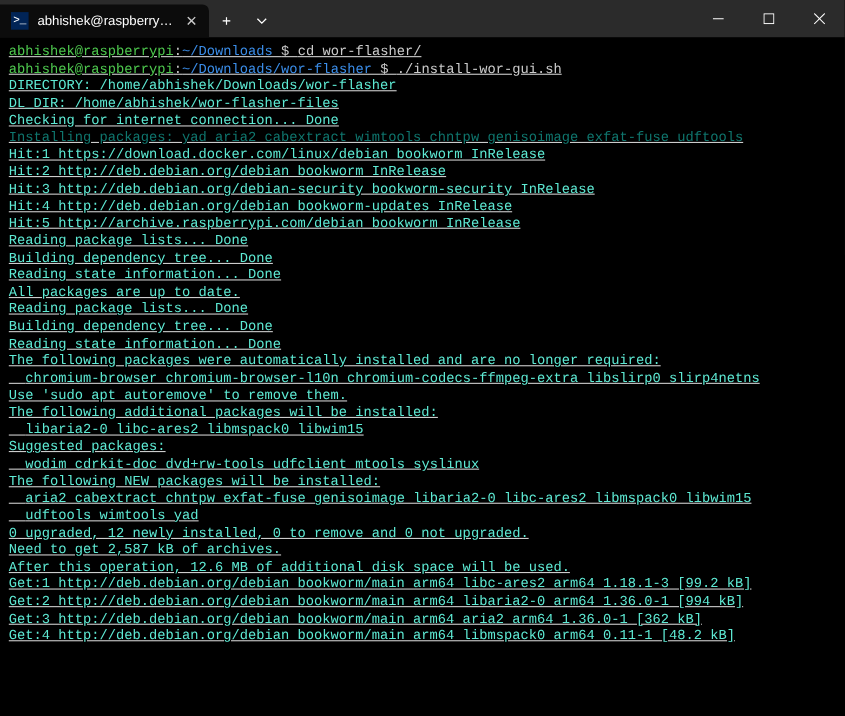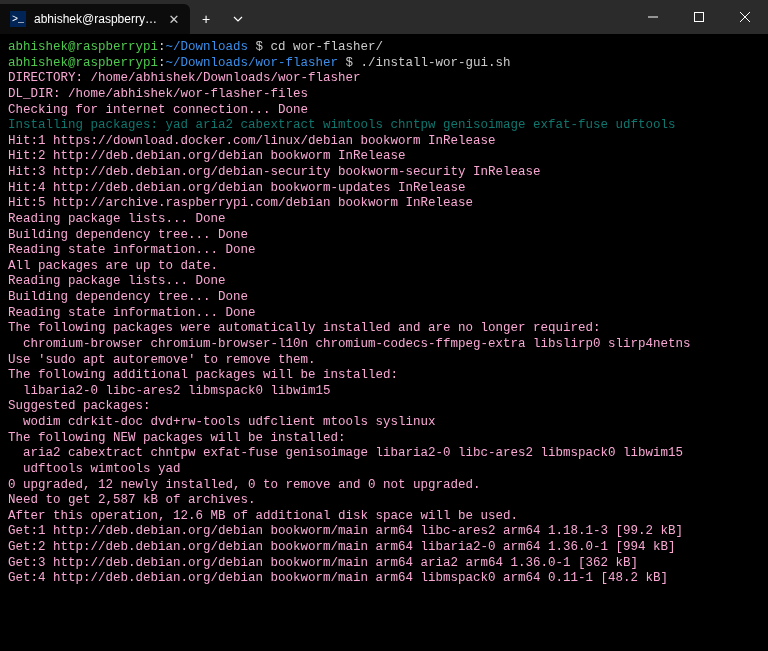--- a/index.html
+++ b/index.html
@@ -100,6 +100,7 @@
     background: #000000;
     height: calc(651px - 34px);
     overflow: hidden;
+    text-decoration: underline;
   }
   .line { white-space: pre-wrap; }
   .prompt-user { color: #4ec94e; }

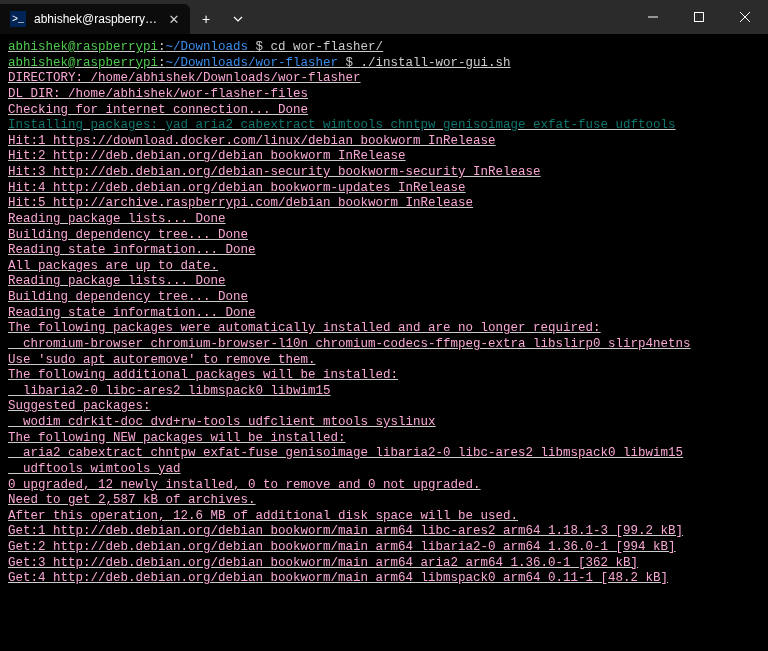--- a/index.html
+++ b/index.html
@@ -108,7 +108,7 @@
   .prompt-dollar { color: #cccccc; }
   .cmd { color: #cccccc; }
   .cyan { color: #0f766e; }
-  .white { color: #f9a8d4; }
+  .white { color: #5eead4; }
 </style>
 </head>
 <body>

